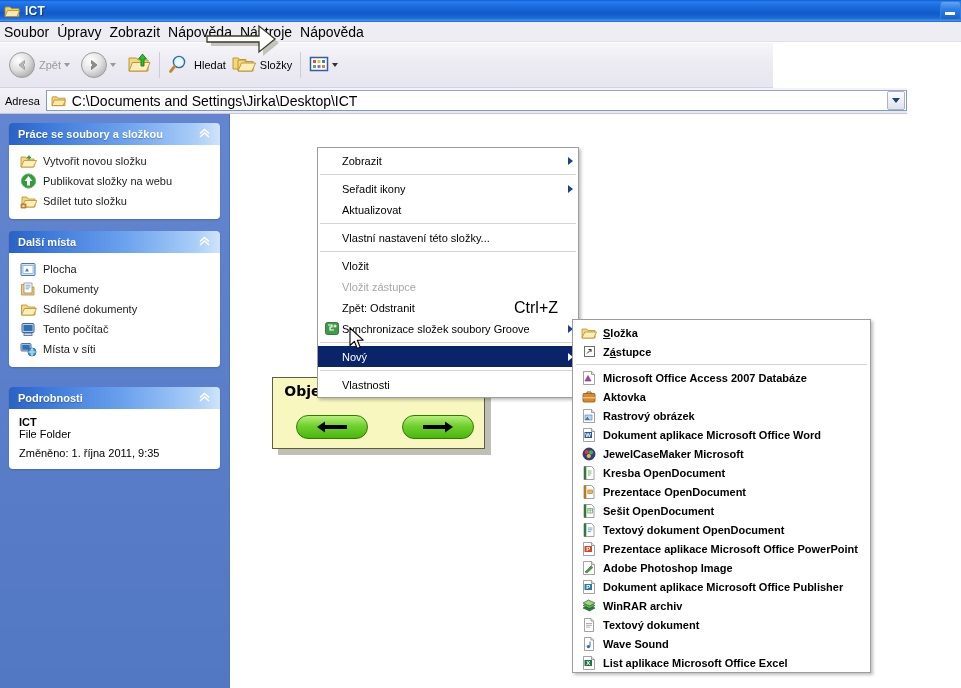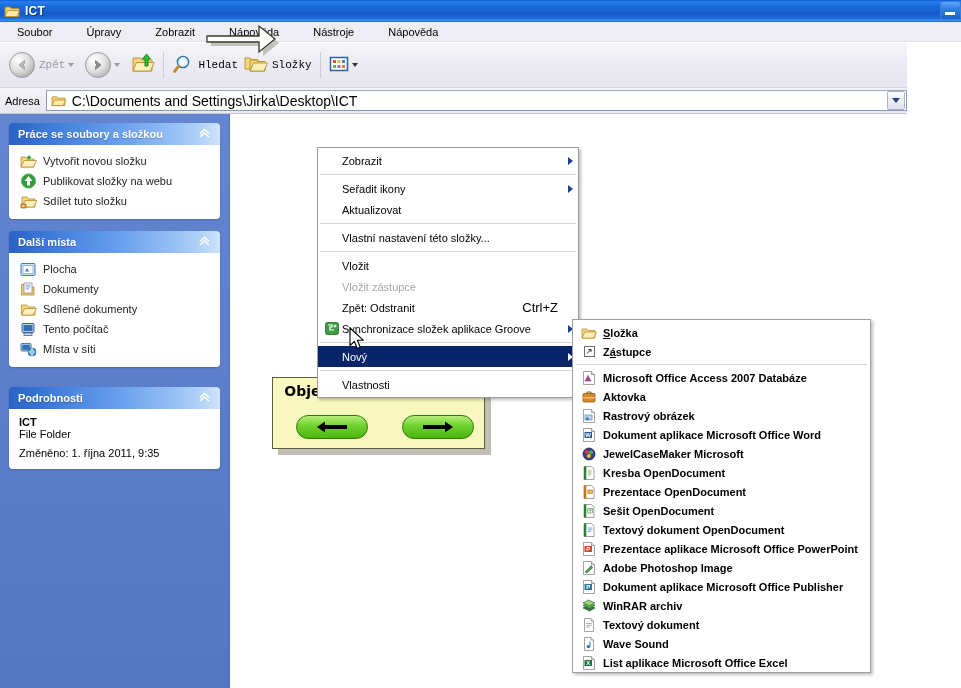--- a/index.html
+++ b/index.html
@@ -56,7 +56,7 @@
     border-bottom: 1px solid #e3e1ea;
   }
   .menubar .mi {
-    padding: 2px 17px; font-size: 11px; color: #000; cursor: default;
+    padding: 2px 4px; font-size: 14px; color: #000; cursor: default;
     white-space: nowrap;
   }
 

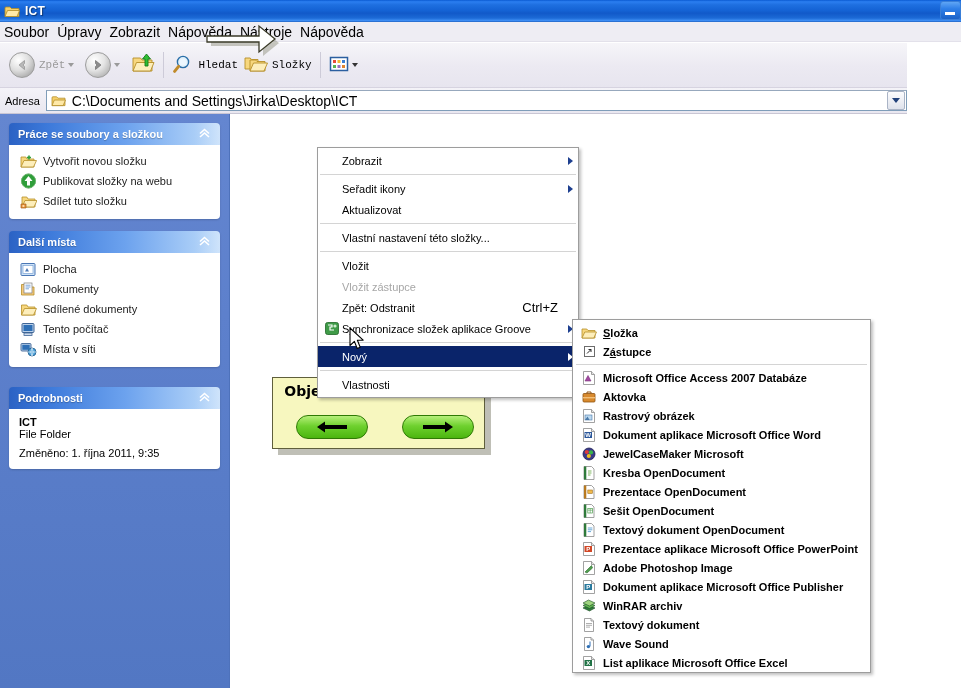--- a/index.html
+++ b/index.html
@@ -62,11 +62,10 @@
 
   
   .toolbar {
-    position: absolute; left: 0; top: 43px; width: 907px; height: 45px;
+    position: absolute; left: 0; top: 43px; width: 773px; height: 45px;
     background: linear-gradient(to bottom, #f6f5f9 0%, #eceaf2 50%, #e7e5ef 100%);
     display: flex; align-items: center;
     border-bottom: 1px solid #d6d3e0;
-    font-family: Liberation Mono, monospace;
   }
   .tb-item { display:flex; align-items:center; height: 40px; padding: 0 3px; cursor: default; }
   .tb-label { font-size: 11px; margin-left: 4px; }

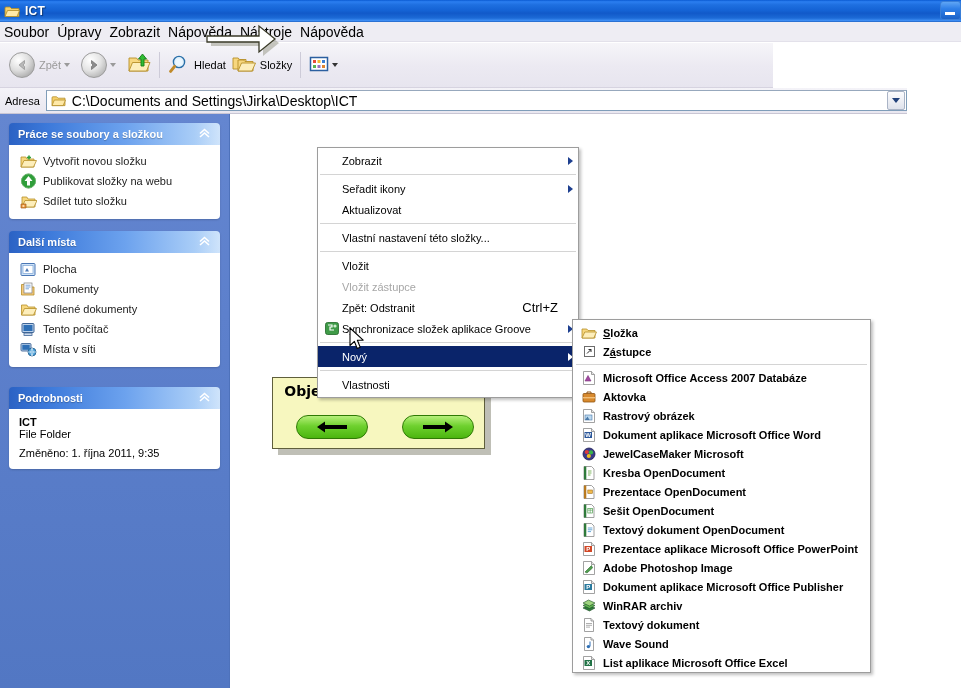--- a/index.html
+++ b/index.html
@@ -176,7 +176,7 @@
   }
   .ctx-item .c-ico { width: 20px; display:flex; justify-content:center; align-items:center; }
   .ctx-item .c-lbl { margin-left: 0px; white-space:nowrap; }
-  .ctx-item .c-acc { margin-left:auto; font-size:13px; color:#000; padding-right: 14px;}
+  .ctx-item .c-acc { margin-left:auto; font-size:16px; color:#000; padding-right: 14px;}
   .ctx-item.disabled .c-lbl { color:#a7a7a7; }
   .ctx-item.selected { background:#0a246a; }
   .ctx-item.selected .c-lbl { color:#ffffff; }

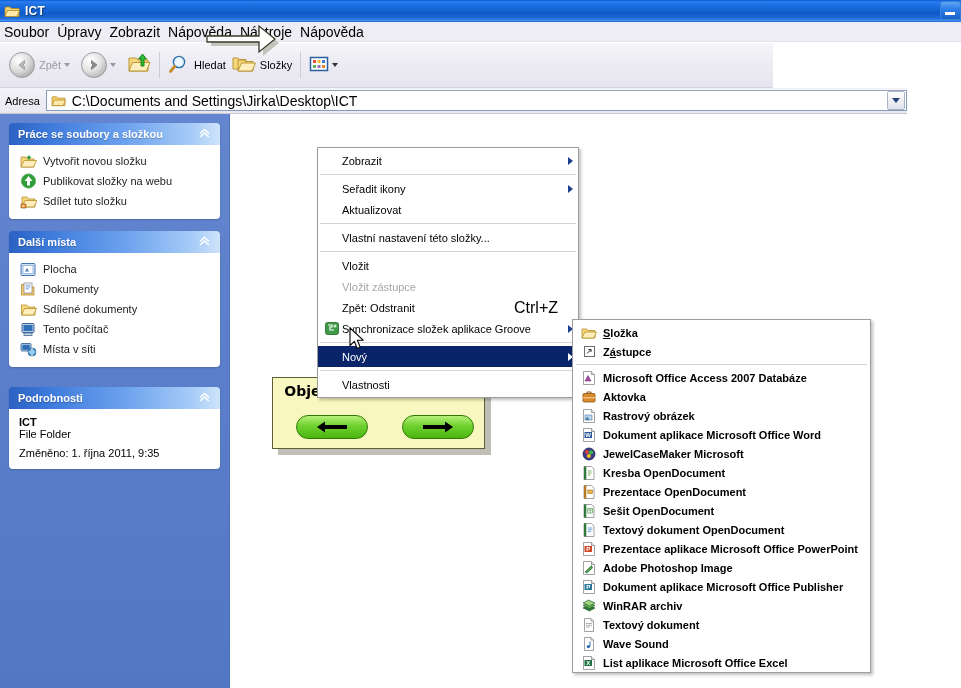--- a/index.html
+++ b/index.html
@@ -525,7 +525,7 @@
           <circle cx="10" cy="4" r="1.6" fill="#cfeccf"></circle>
         </svg>
       </span>
-      <span class="c-lbl">Synchronizace složek aplikace Groove</span>
+      <span class="c-lbl">Synchronizace složek soubory Groove</span>
       <span class="ctx-arrow"></span>
     </div>
     <div class="ctx-sep"></div>

